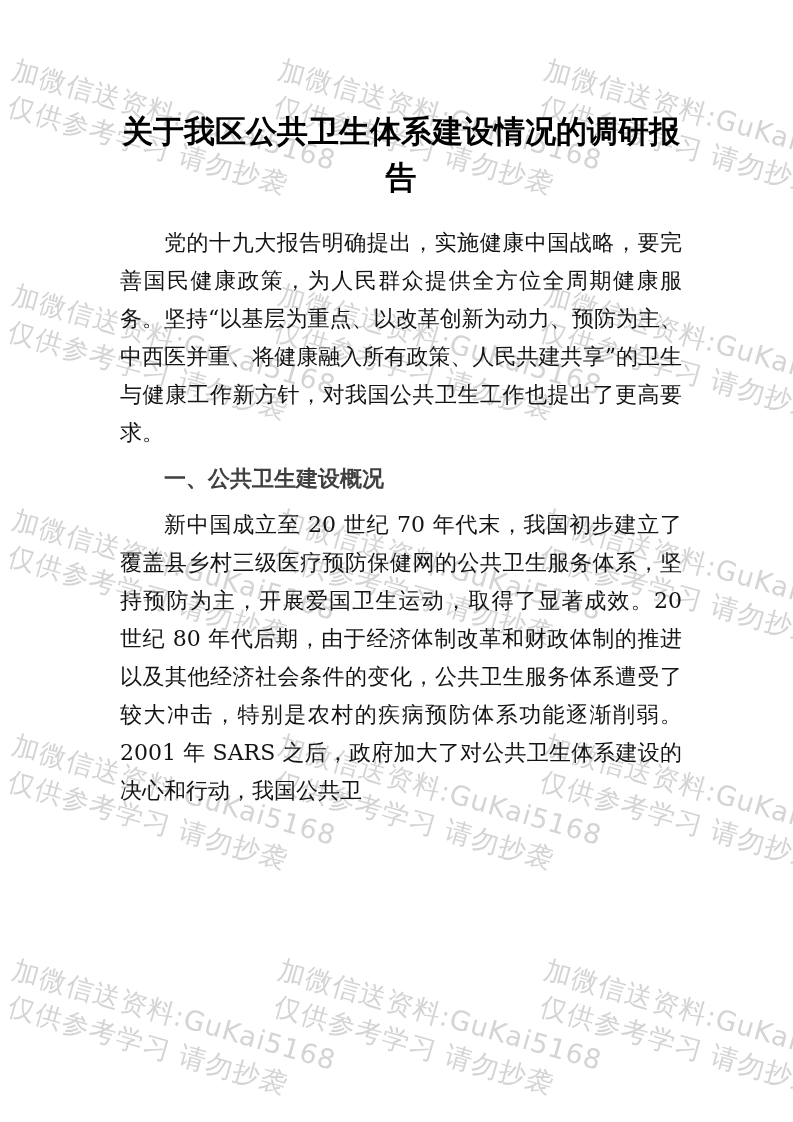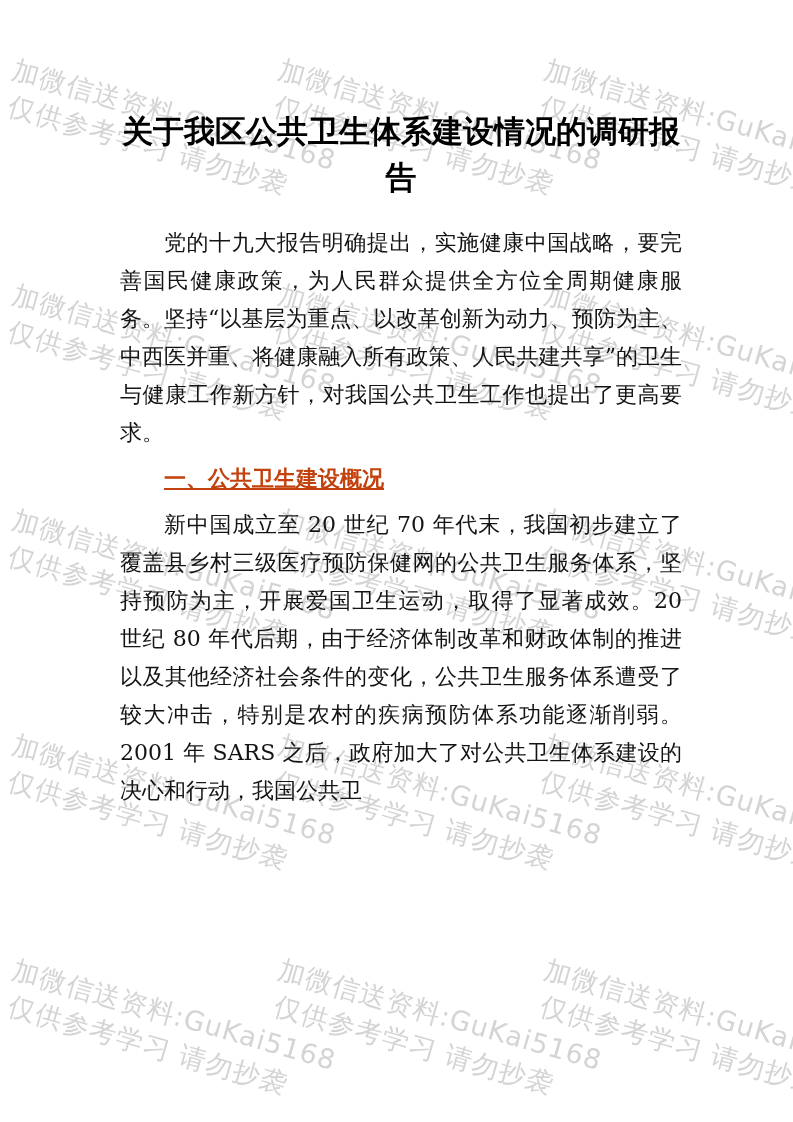--- a/index.html
+++ b/index.html
@@ -146,7 +146,7 @@
     <div class="paragraphs">
 
     <p class="body">党的十九大报告明确提出，实施健康中国战略，要完善国民健康政策，为人民群众提供全方位全周期健康服务。坚持“以基层为重点、以改革创新为动力、预防为主、中西医并重、将健康融入所有政策、人民共建共享”的卫生与健康工作新方针，对我国公共卫生工作也提出了更高要求。</p>
-        <p class="heading" style="color: #c2410c; text-decoration: underline;">一、公共卫生建设概况</p>
+        <p class="heading" style="color: #404040;">一、公共卫生建设概况</p>
         <p class="body">新中国成立至 20 世纪 70 年代末，我国初步建立了覆盖县乡村三级医疗预防保健网的公共卫生服务体系，坚持预防为主，开展爱国卫生运动，取得了显著成效。20 世纪 80 年代后期，由于经济体制改革和财政体制的推进以及其他经济社会条件的变化，公共卫生服务体系遭受了较大冲击，特别是农村的疾病预防体系功能逐渐削弱。2001 年 SARS 之后，政府加大了对公共卫生体系建设的决心和行动，我国公共卫</p>
       </div>
   </div>

